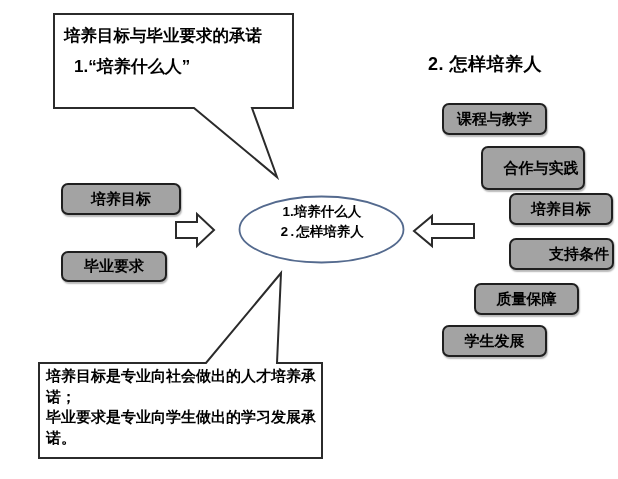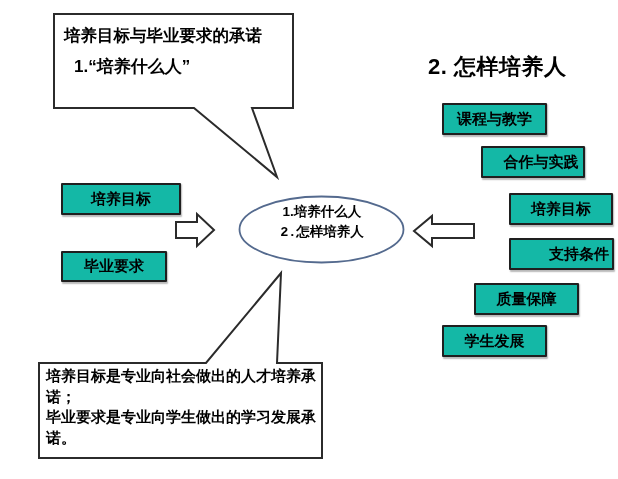--- a/index.html
+++ b/index.html
@@ -57,7 +57,7 @@
 
   .top-callout-line1 { left: 40px;  top: 26px;  font-size: 16.5px; }
   .top-callout-line2 { left: 50px;  top: 57px;  font-size: 17px; }
-  .heading-right     { left: 404px; top: 54px;  font-size: 22px; letter-spacing: 0.5px; }
+  .heading-right     { left: 404px; top: 54px;  font-size: 18px; letter-spacing: 0.5px; }
 
   .ellipse-line { left: 216px; width: 164px; text-align: center; font-size: 13.5px; }
   .ellipse-line1 { top: 204px; }

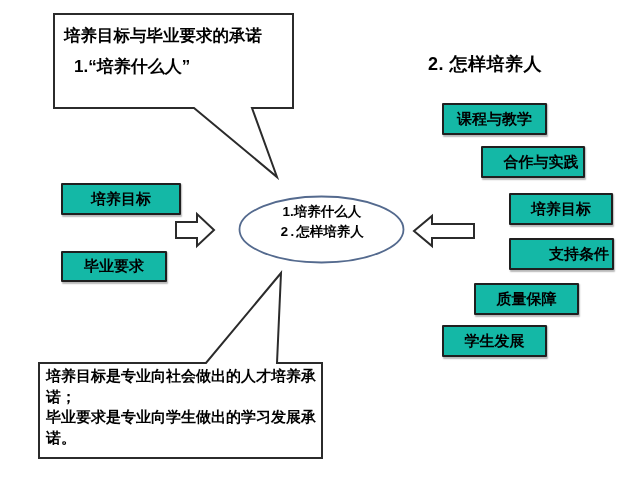--- a/index.html
+++ b/index.html
@@ -32,9 +32,9 @@
   }
   .rbox {
     position: absolute;
-    background: #14b8a6;
+    background: #a3a3a3;
     border: 2px solid #1f1f1f;
-    border-radius: 1px;
+    border-radius: 7px;
     box-shadow: 1px 1.5px 1.5px rgba(0,0,0,0.28);
     display: flex;
     align-items: center;

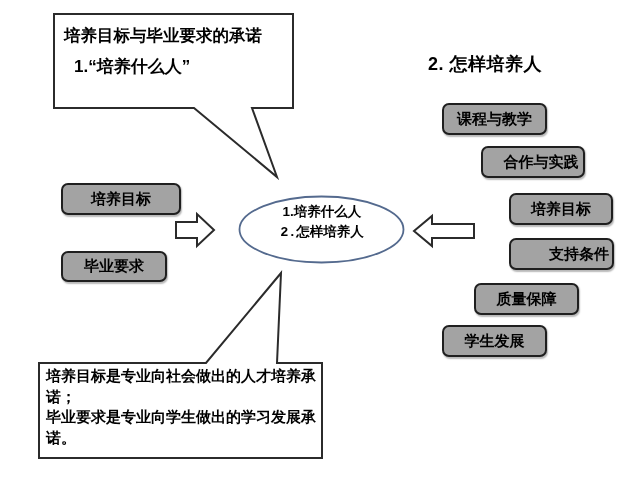--- a/index.html
+++ b/index.html
@@ -49,7 +49,7 @@
   .box-grad-req   { left: 37px;  top: 251px; width: 106px; height: 31px; }
   
   .box-curric     { left: 418px; top: 103px; width: 105px; height: 32px; }
-  .box-coop       { left: 457px; top: 146px; width: 104px; height: 32px; padding-left: 16px; }
+  .box-coop       { left: 457px; top: 146px; width: 104px; height: 44px; padding-left: 16px; }
   .box-faculty    { left: 485px; top: 193px; width: 104px; height: 32px; }
   .box-support    { left: 485px; top: 238px; width: 105px; height: 32px; padding-left: 35px; }
   .box-quality    { left: 450px; top: 283px; width: 105px; height: 32px; }

